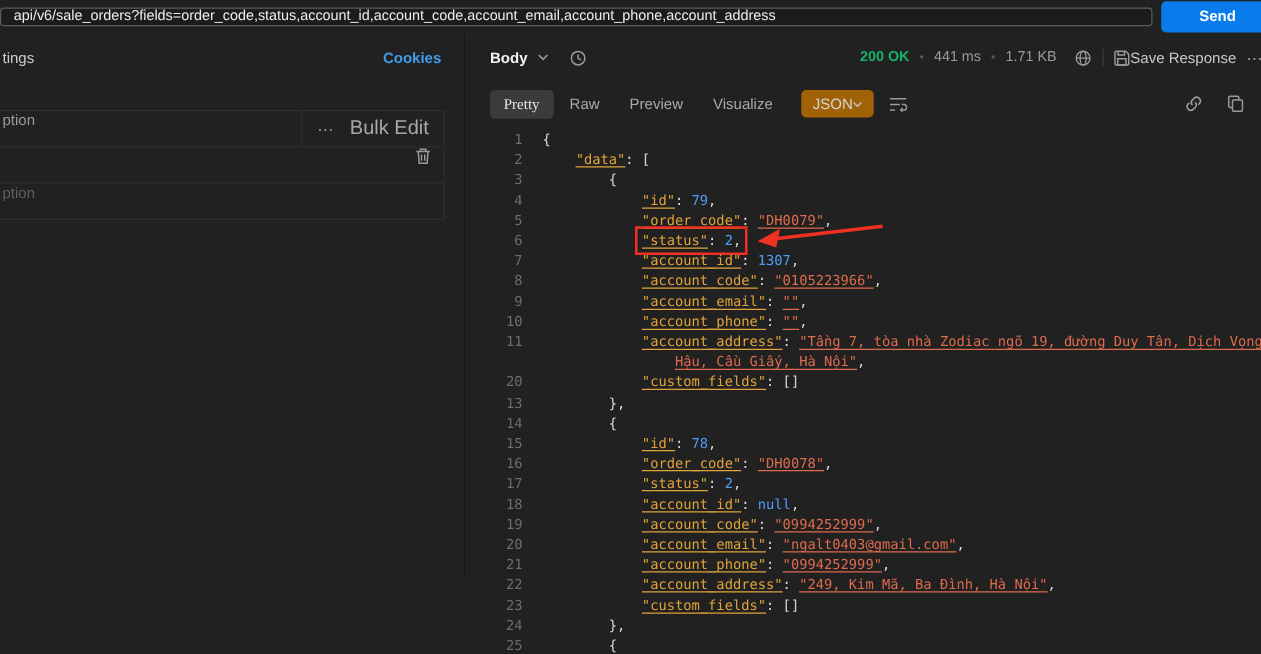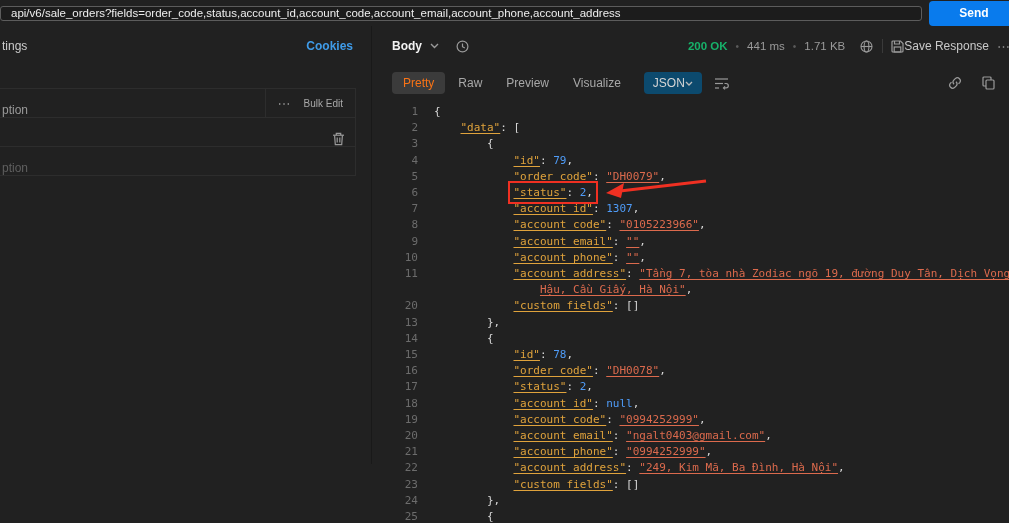--- a/index.html
+++ b/index.html
@@ -50,7 +50,7 @@
   
   .resp-toolbar { height:30px; display:flex; align-items:center; gap:2px; margin-top:2px; padding-right:14px; }
   .view-tab { padding:4px 11px; font-size:12px; color:#a8a8a8; background:none; border:none; border-radius:4px; font-family:"Liberation Sans", sans-serif; }
-  .view-tab.active { background:#3b3b3b; color:#f97316; }
+  .view-tab.active { background:#3b3b3b; color:#e5e5e5;font-family:Liberation Serif, serif; }
   .format-pill { margin-left:10px; display:flex; align-items:center; gap:0; background:#0c4a6e; border:none; border-radius:4px; padding:4px 9px; color:#d5d5d5; font-size:12px; font-family:"Liberation Sans", sans-serif; }
   .toolbar-right { margin-left:auto; display:flex; align-items:center; gap:20px; }
   

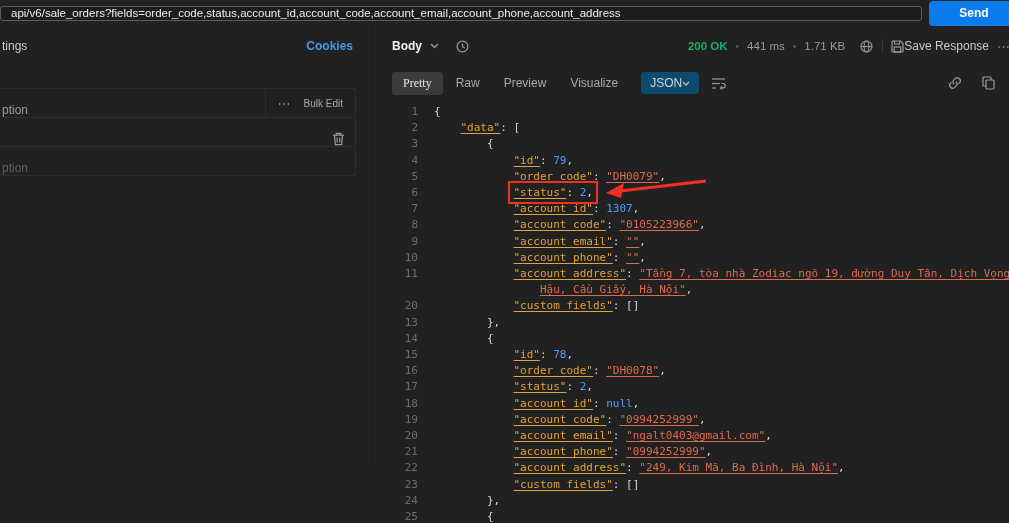--- a/index.html
+++ b/index.html
@@ -51,7 +51,7 @@
   .resp-toolbar { height:30px; display:flex; align-items:center; gap:2px; margin-top:2px; padding-right:14px; }
   .view-tab { padding:4px 11px; font-size:12px; color:#a8a8a8; background:none; border:none; border-radius:4px; font-family:"Liberation Sans", sans-serif; }
   .view-tab.active { background:#3b3b3b; color:#e5e5e5;font-family:Liberation Serif, serif; }
-  .format-pill { margin-left:10px; display:flex; align-items:center; gap:0; background:#0c4a6e; border:none; border-radius:4px; padding:4px 9px; color:#d5d5d5; font-size:12px; font-family:"Liberation Sans", sans-serif; }
+  .format-pill { margin-left:10px; display:flex; align-items:center; gap:0; background:#a16207; border:none; border-radius:4px; padding:4px 9px; color:#d5d5d5; font-size:12px; font-family:"Liberation Sans", sans-serif; }
   .toolbar-right { margin-left:auto; display:flex; align-items:center; gap:20px; }
   
   .code-area {

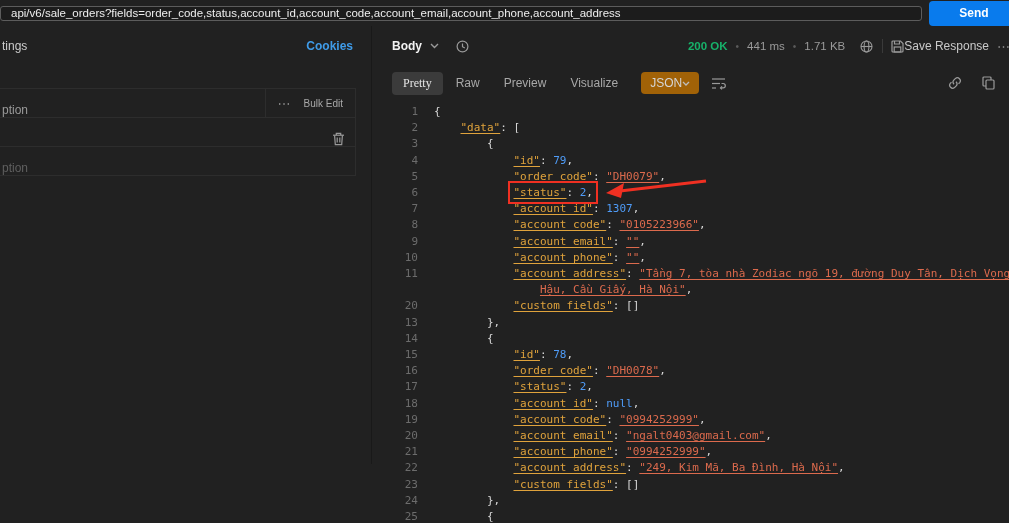--- a/index.html
+++ b/index.html
@@ -29,7 +29,7 @@
   .tab-partial { color:#cccccc; font-size:12px; }
   .cookies-link { color:#3f9be8; font-size:12px; font-weight:600; background:none; border:none; cursor:pointer; font-family:"Liberation Sans", sans-serif; }
   .param-table { margin-top:22px; width:356px; border-top:1px solid #2d2d2d; border-right:1px solid #2d2d2d; }
-  .pt-row { height:29px; border-bottom:1px solid #2d2d2d; display:flex; align-items:flex-end; padding-left:2px;gap:24px; }
+  .pt-row { height:29px; border-bottom:1px solid #2d2d2d; display:flex; align-items:flex-start; padding-left:2px;gap:24px; }
   .pt-head-left { color:#9a9a9a; font-size:12px; }
   .pt-head-right { margin-left:auto; height:100%; display:flex; align-items:center; gap:12px; padding:0 12px; border-left:1px solid #2d2d2d; }
   .ellipsis-txt { color:#9a9a9a; font-size:13px; letter-spacing:1px; background:none; border:none; font-family:"Liberation Sans", sans-serif; }

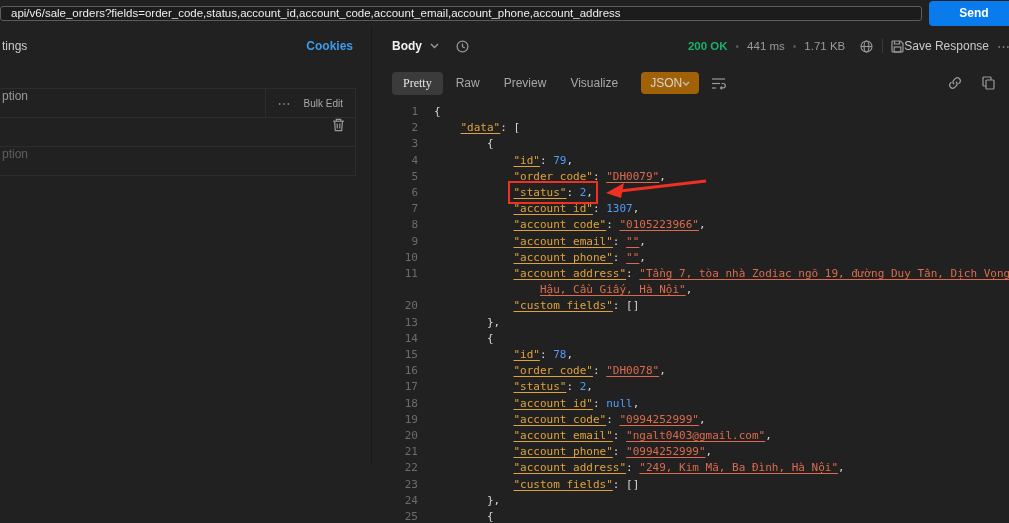--- a/index.html
+++ b/index.html
@@ -33,7 +33,7 @@
   .pt-head-left { color:#9a9a9a; font-size:12px; }
   .pt-head-right { margin-left:auto; height:100%; display:flex; align-items:center; gap:12px; padding:0 12px; border-left:1px solid #2d2d2d; }
   .ellipsis-txt { color:#9a9a9a; font-size:13px; letter-spacing:1px; background:none; border:none; font-family:"Liberation Sans", sans-serif; }
-  .bulk-edit { color:#a8a8a8; font-size:10px; background:none; border:none; font-family:"Liberation Sans", sans-serif; }
+  .bulk-edit { color:#a8a8a8; font-size:16px; background:none; border:none; font-family:"Liberation Sans", sans-serif; }
   .row-trash { margin-left:auto; margin-right:10px; background:none; border:none; }
   .placeholder-txt { color:#5f5f5f; font-size:12px; }
   

